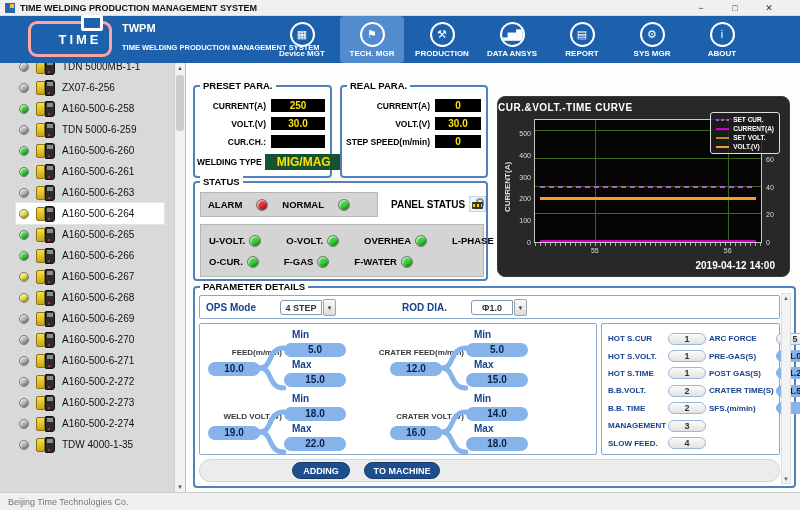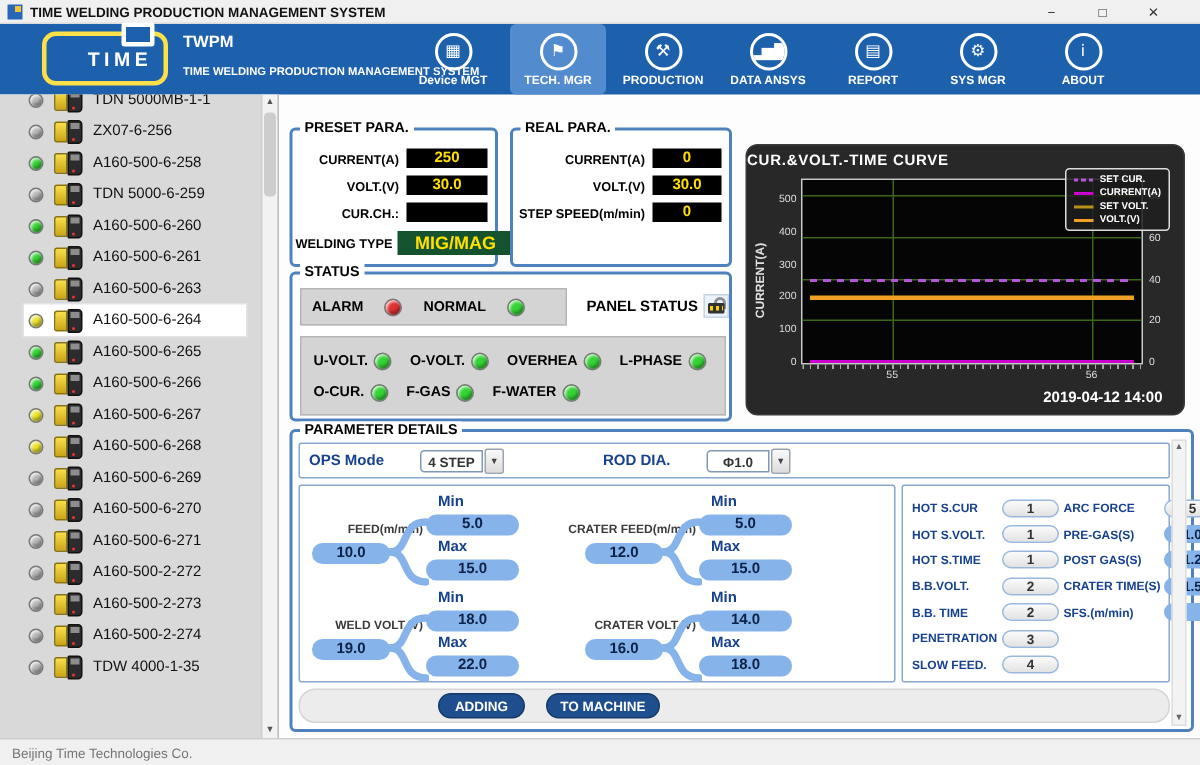--- a/index.html
+++ b/index.html
@@ -16,7 +16,7 @@
   .tb-btn{width:34px;text-align:center;font-size:9px;color:#333;cursor:default;}
   
   .header{position:absolute;left:0;top:16px;width:800px;height:47px;background:#1d60ac;}
-  .logo{position:absolute;left:28px;top:5px;width:84px;height:36px;border:3px solid #fde047;
+  .logo{position:absolute;left:28px;top:5px;width:84px;height:36px;border:3px solid #fca5a5;
     border-radius:9px;display:flex;align-items:center;justify-content:center;padding-left:20px;}
   .logo:before{content:"";position:absolute;top:-9px;right:6px;width:16px;height:10px;
     background:#1d60ac;border:3px solid #fff;border-radius:2px;}

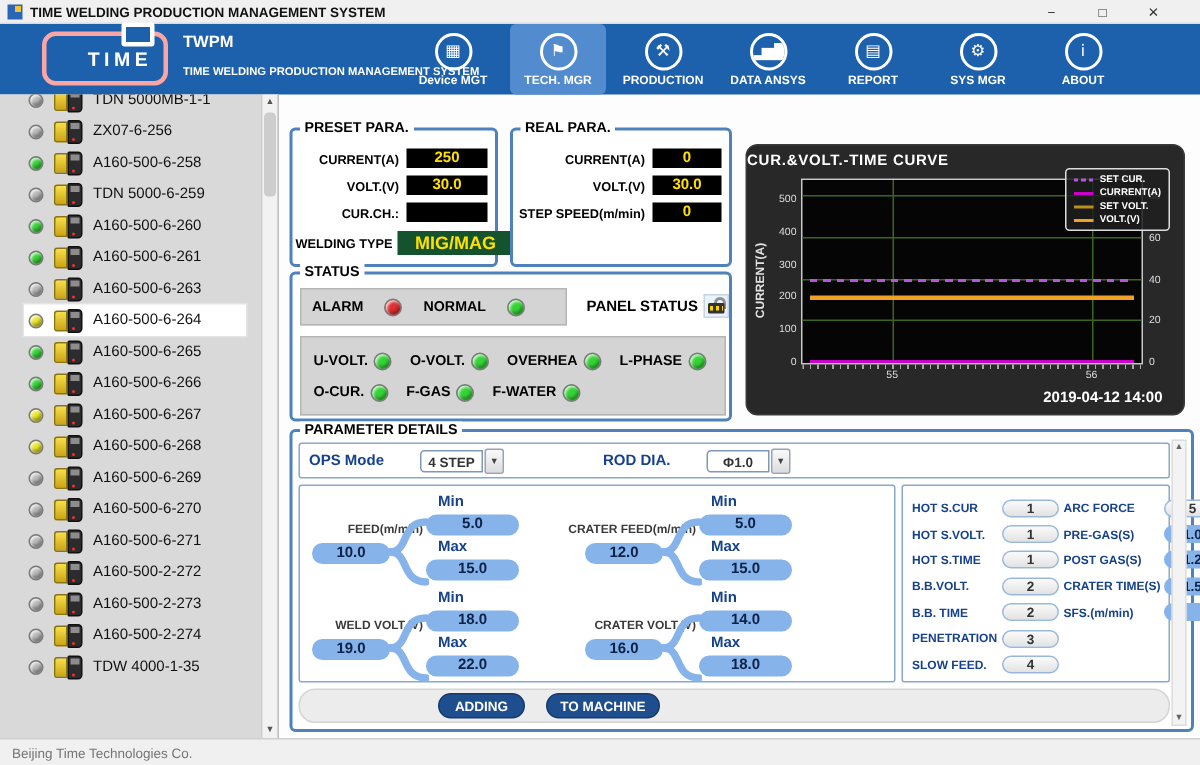--- a/index.html
+++ b/index.html
@@ -84,7 +84,7 @@
   .lock .shack{position:absolute;right:1px;top:1px;width:8px;height:8px;border:2px solid #909090;
     border-bottom:none;border-radius:5px 5px 0 0;}
   .st-p2{left:5px;top:41px;width:284px;height:53px;padding:5px 8px;}
-  .sig-row{display:flex;align-items:center;height:21px;}
+  .sig-row{display:flex;align-items:center;height:21px;gap:13px;}
   .sig{display:flex;align-items:center;gap:4px;margin-right:12px;}
   .sig span{font-size:9.5px;font-weight:bold;white-space:nowrap;}
   

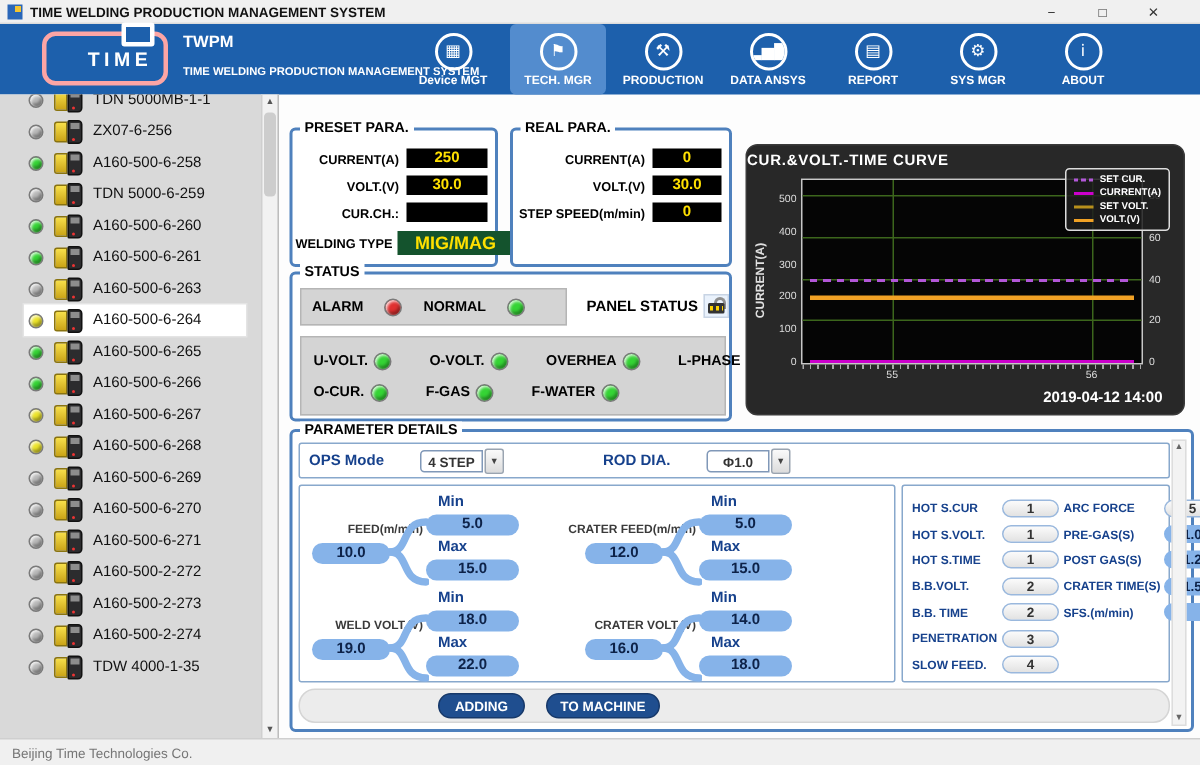--- a/index.html
+++ b/index.html
@@ -633,7 +633,7 @@
           <div class="pp-pill gray">2</div>
           <div class="pp-lab">SFS.(m/min)</div>
           <div class="pp-pill blue"></div>
-          <div class="pp-lab">PENETRATION</div>
+          <div class="pp-lab">MANAGEMENT</div>
           <div class="pp-pill gray">3</div>
           <div></div>
           <div></div>

